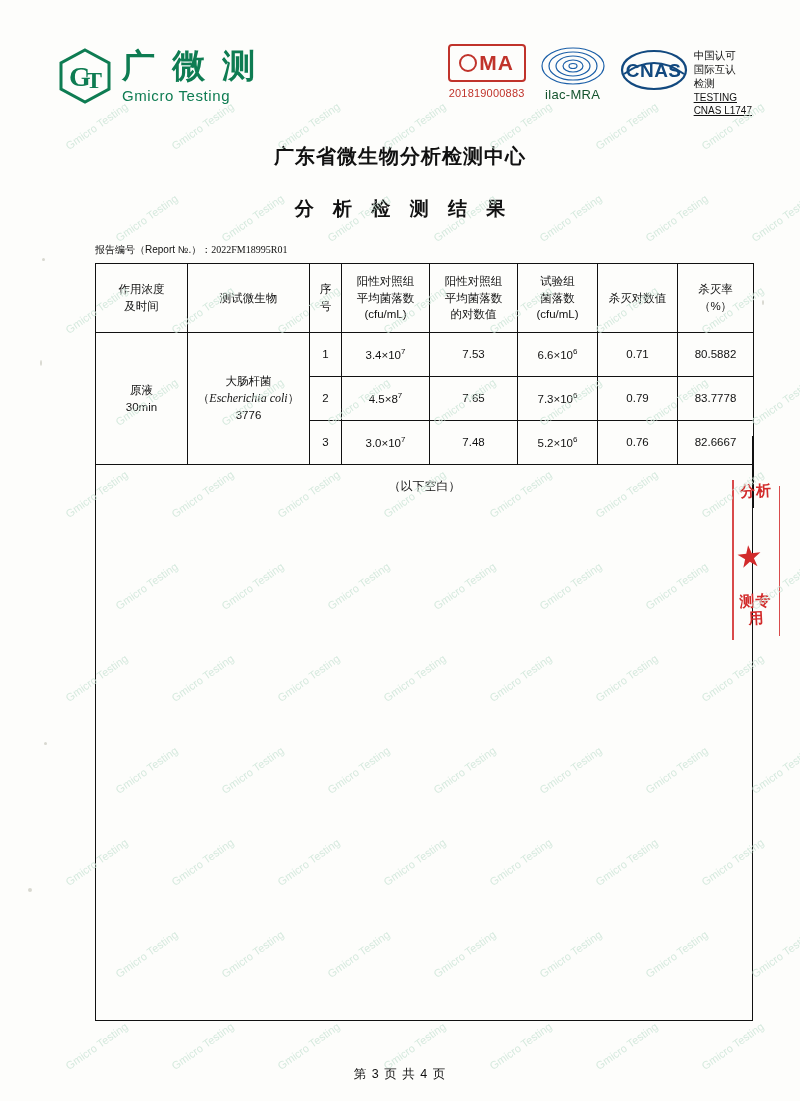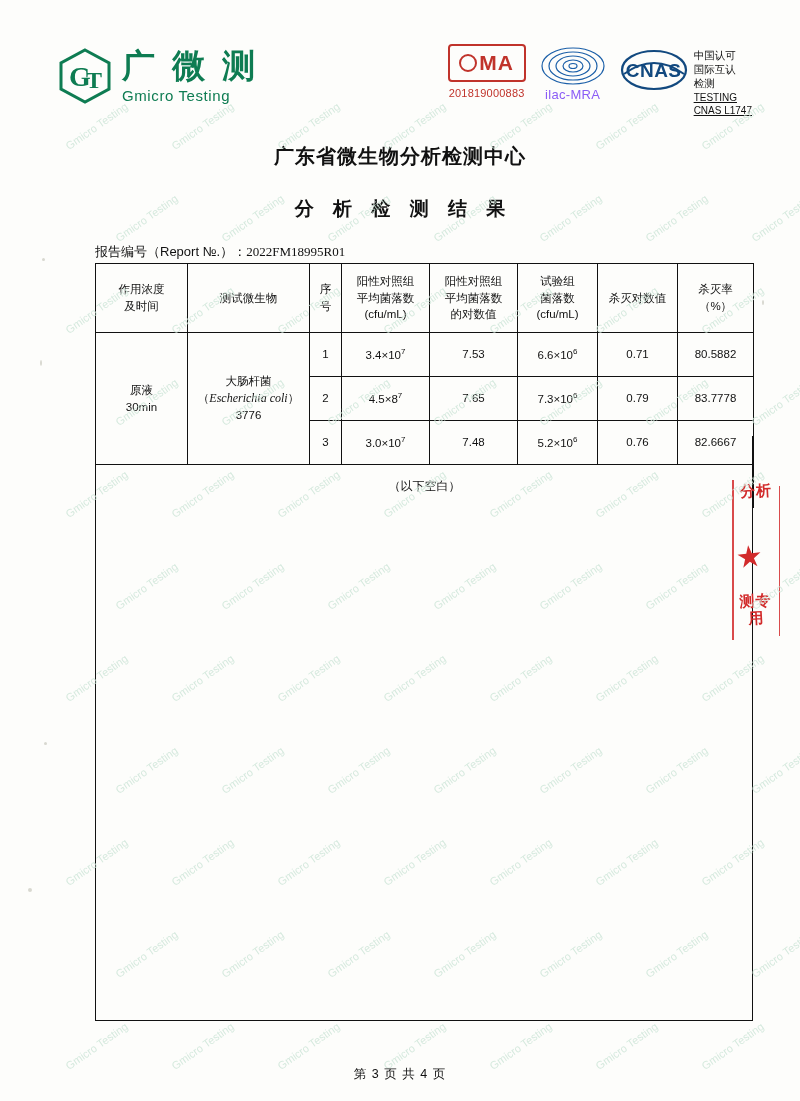--- a/index.html
+++ b/index.html
@@ -106,7 +106,7 @@
   .ilac-text {
     font-family: "Liberation Sans", sans-serif;
     font-size: 13px;
-    color: #8b5cf6;
+    color: #14532d;
     margin-top: 1px;
     letter-spacing: 0.3px;
   }

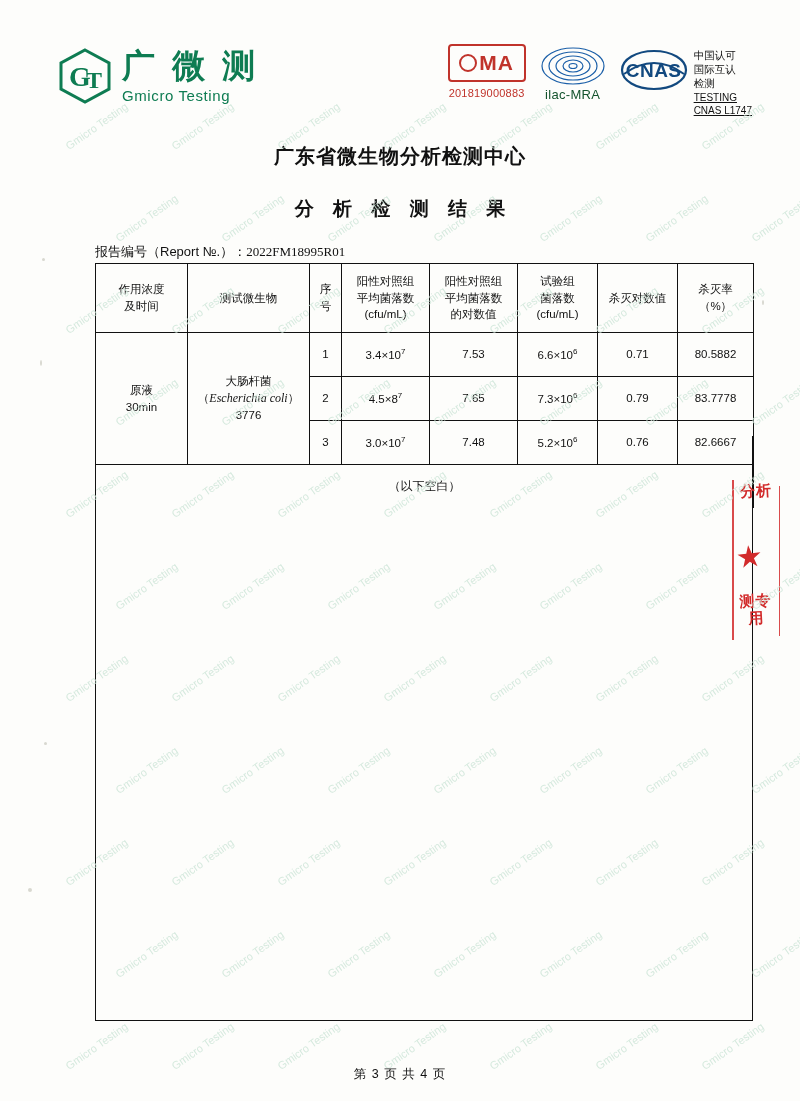--- a/index.html
+++ b/index.html
@@ -177,7 +177,7 @@
     top: 243px;
     left: 95px;
     font-family: "Liberation Sans", sans-serif;
-    font-size: 13px;
+    font-size: 10px;
   }
   .report-no .val { font-family: "Liberation Serif", serif; }
 

